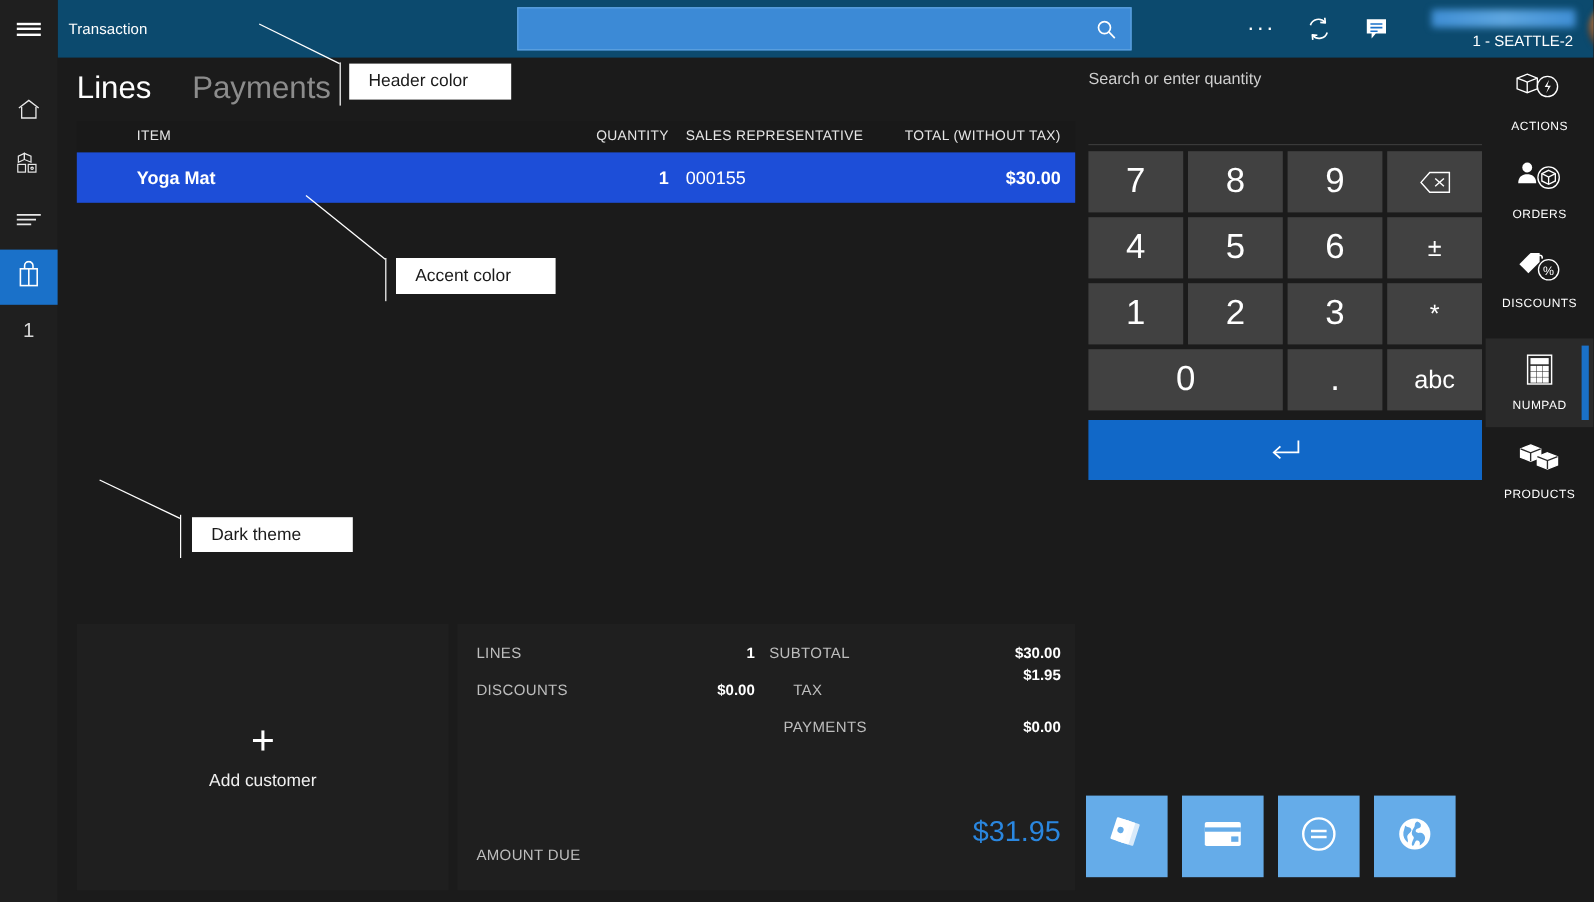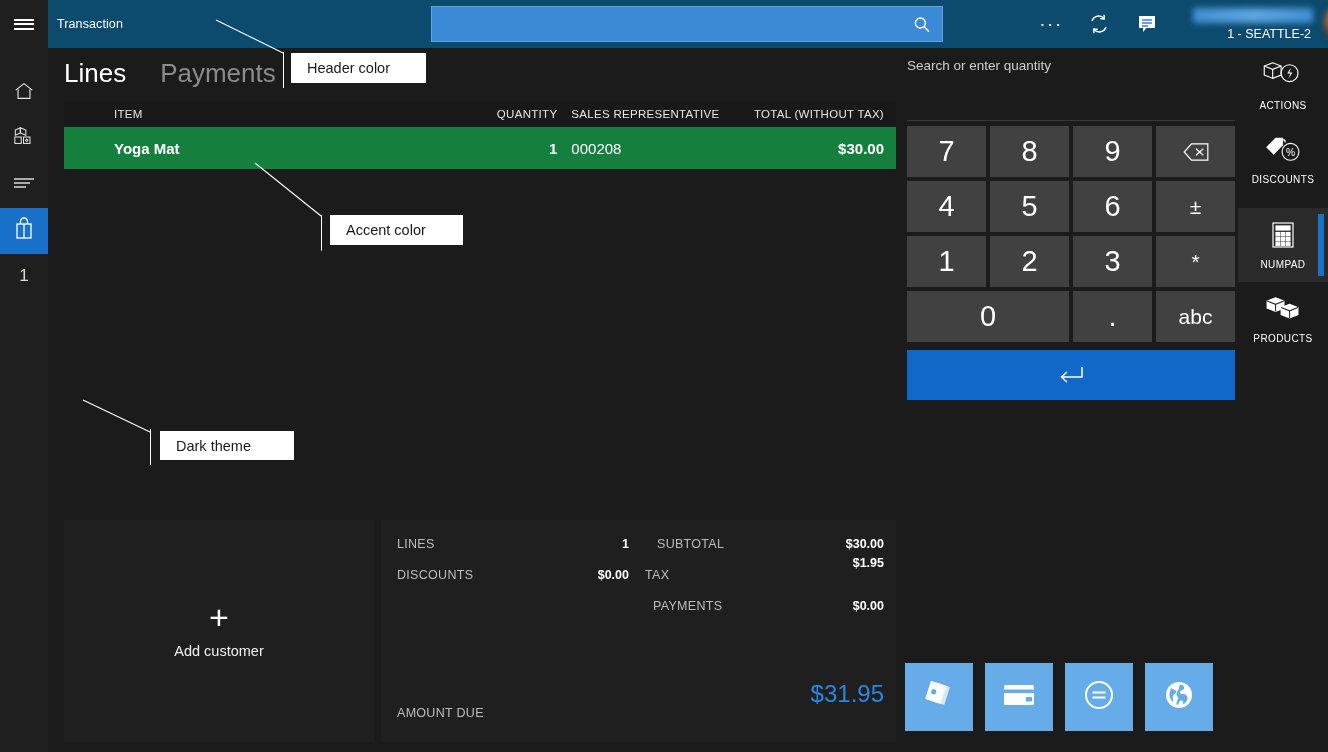--- a/index.html
+++ b/index.html
@@ -98,7 +98,7 @@
   .c-total { width: 198px; text-align: right; padding-right: 12px; }
   .line-row {
     display: flex; height: 42px; align-items: center;
-    background: #15803d; color: #ffffff; font-size: 15px; cursor: pointer;
+    background: #1d4ed8; color: #ffffff; font-size: 15px; cursor: pointer;
   }
   .line-row .c-item { font-weight: bold; padding-left: 50px; }
   .line-row .c-rep { font-weight: normal; }

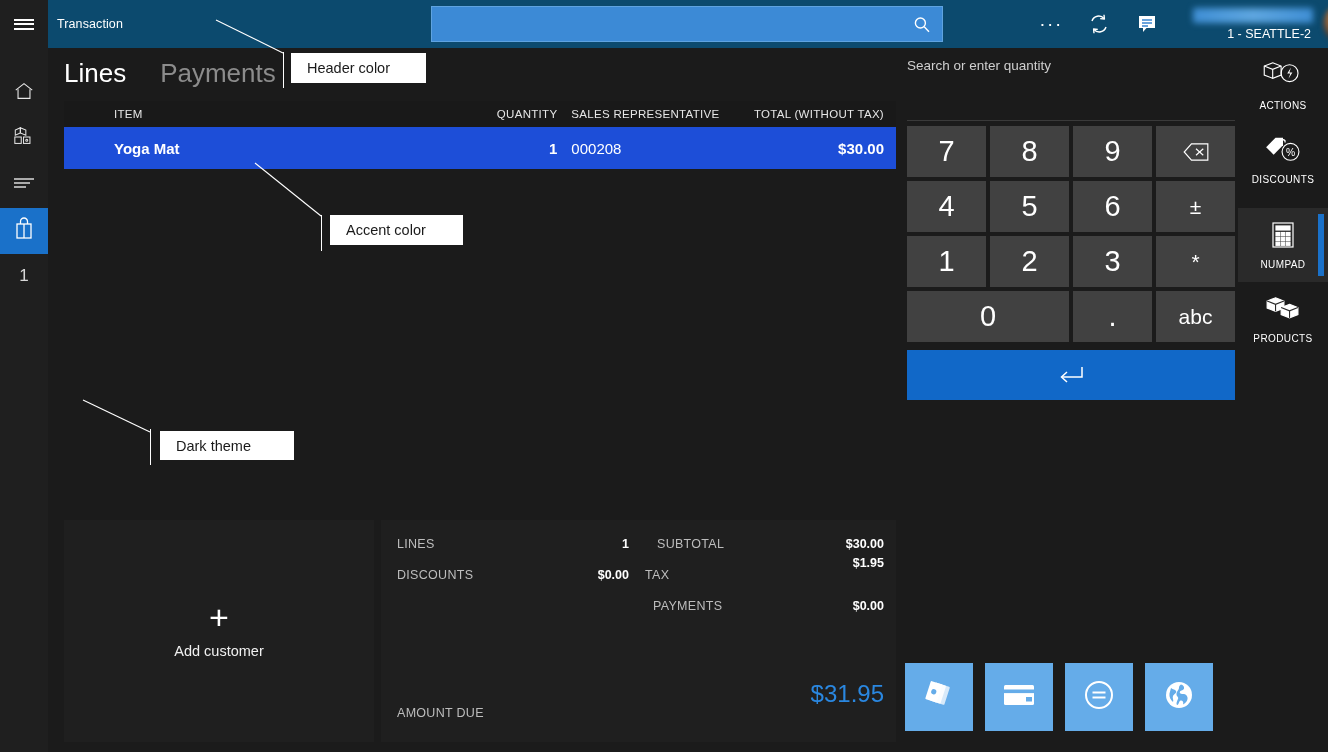--- a/index.html
+++ b/index.html
@@ -305,7 +305,7 @@
     <div class="line-row">
       <div class="c-item">Yoga Mat</div>
       <div class="c-qty">1</div>
-      <div class="c-rep">000208</div>
+      <div class="c-rep">000155</div>
       <div class="c-total">$30.00</div>
     </div>
   </div>

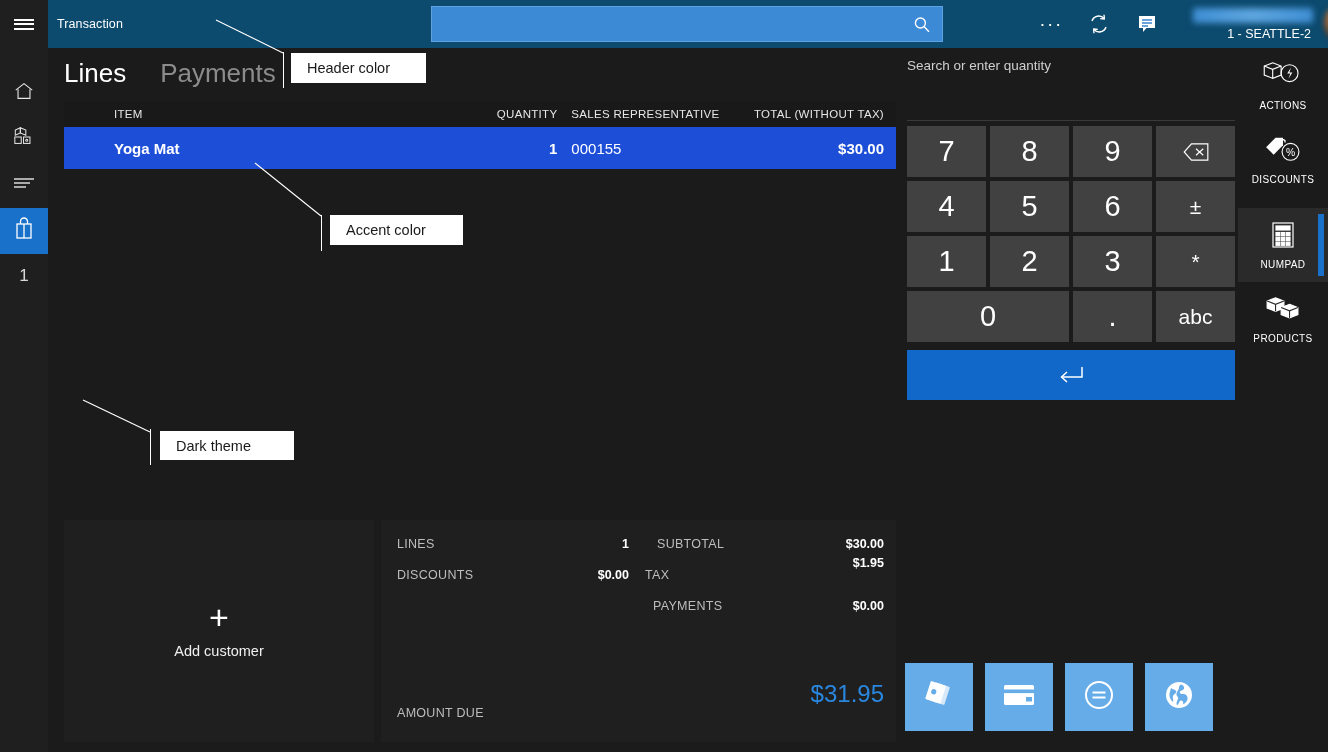--- a/index.html
+++ b/index.html
@@ -362,6 +362,19 @@
       <span class="rr-label">ACTIONS</span>
     </div>
 
+    <div class="rr-item">
+      <span>
+        <svg width="40" height="30" viewBox="0 0 42 32" fill="none" stroke="#ffffff" stroke-width="1.2">
+          <circle cx="10" cy="7" r="4.4" fill="#ffffff" stroke="none"></circle>
+          <path d="M2 21 C2 15 6 13 10 13 C14 13 18 15 18 21 Z" fill="#ffffff" stroke="none"></path>
+          <circle cx="29" cy="16" r="9.5"></circle>
+          <path d="M29 9.5 L35 12.5 L35 19 L29 22 L23 19 L23 12.5 Z"></path>
+          <path d="M23 12.5 L29 15.5 L35 12.5"></path>
+            <path d="M29 15.5 V22"></path>
+        </svg>
+      </span>
+      <span class="rr-label">ORDERS</span>
+    </div>
 
     <div class="rr-item">
       <span>

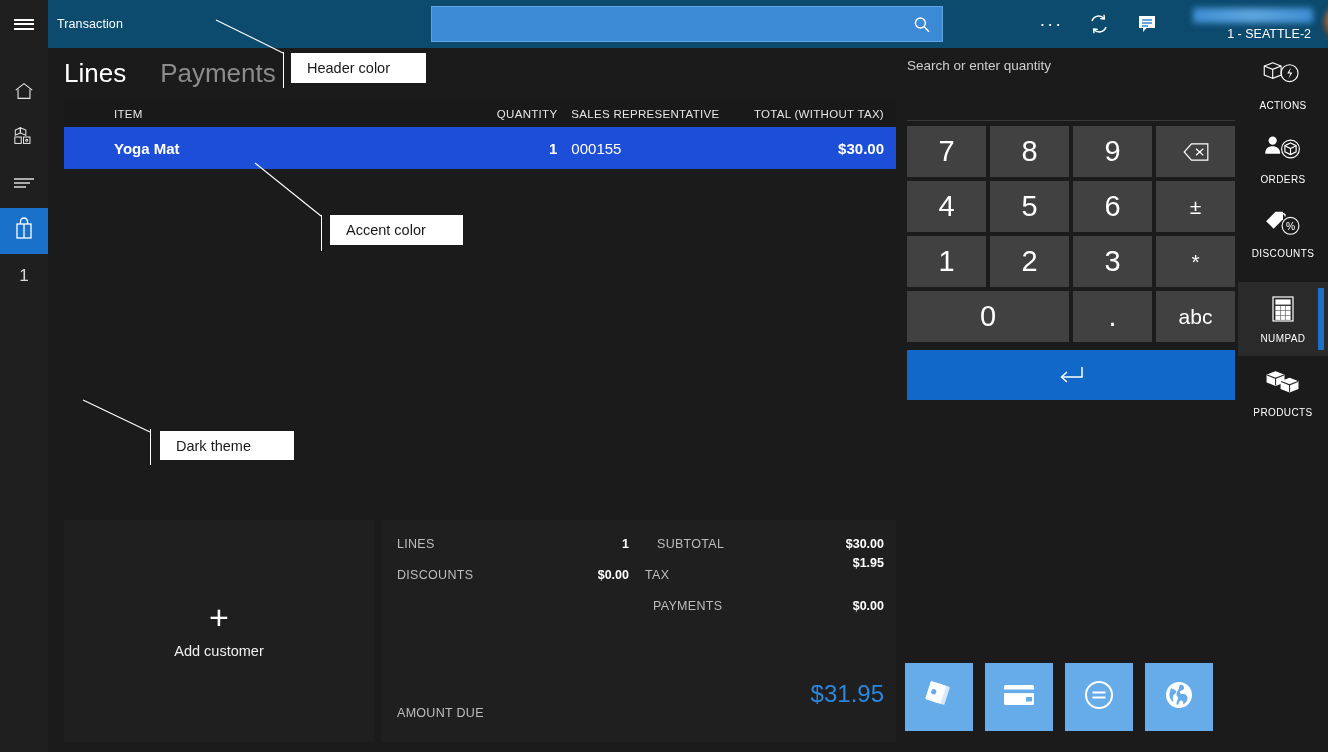--- a/index.html
+++ b/index.html
@@ -438,7 +438,7 @@
     <div class="tot-row tot-key" style="left:16px; top:48px;">DISCOUNTS</div>
     <div class="tot-row tot-val" style="left:168px; top:48px; width:80px; text-align:right;">$0.00</div>
 
-    <div class="tot-row tot-key" style="left:276px; top:17px;text-align:center;">SUBTOTAL</div>
+    <div class="tot-row tot-key" style="left:260px; top:17px;text-align:center;">SUBTOTAL</div>
     <div class="tot-row tot-val" style="right:12px; top:17px;">$30.00</div>
 
     <div class="tot-row tot-key" style="left:264px; top:48px;">TAX</div>

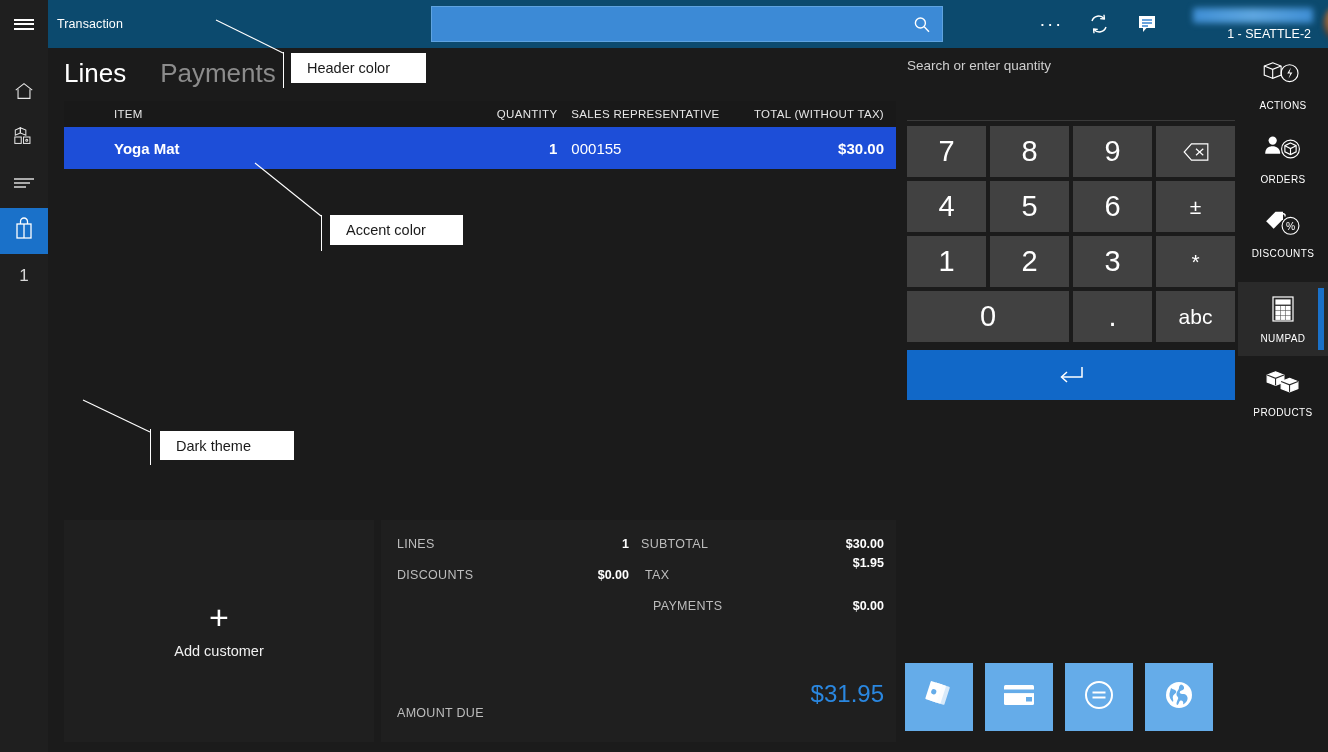--- a/index.html
+++ b/index.html
@@ -441,7 +441,7 @@
     <div class="tot-row tot-key" style="left:260px; top:17px;text-align:center;">SUBTOTAL</div>
     <div class="tot-row tot-val" style="right:12px; top:17px;">$30.00</div>
 
-    <div class="tot-row tot-key" style="left:264px; top:48px;">TAX</div>
+    <div class="tot-row tot-key" style="left:280px; top:48px;">TAX</div>
     <div class="tot-row tot-val" style="right:12px; top:36px;">$1.95</div>
 
     <div class="tot-row tot-key" style="left:272px; top:79px;">PAYMENTS</div>

